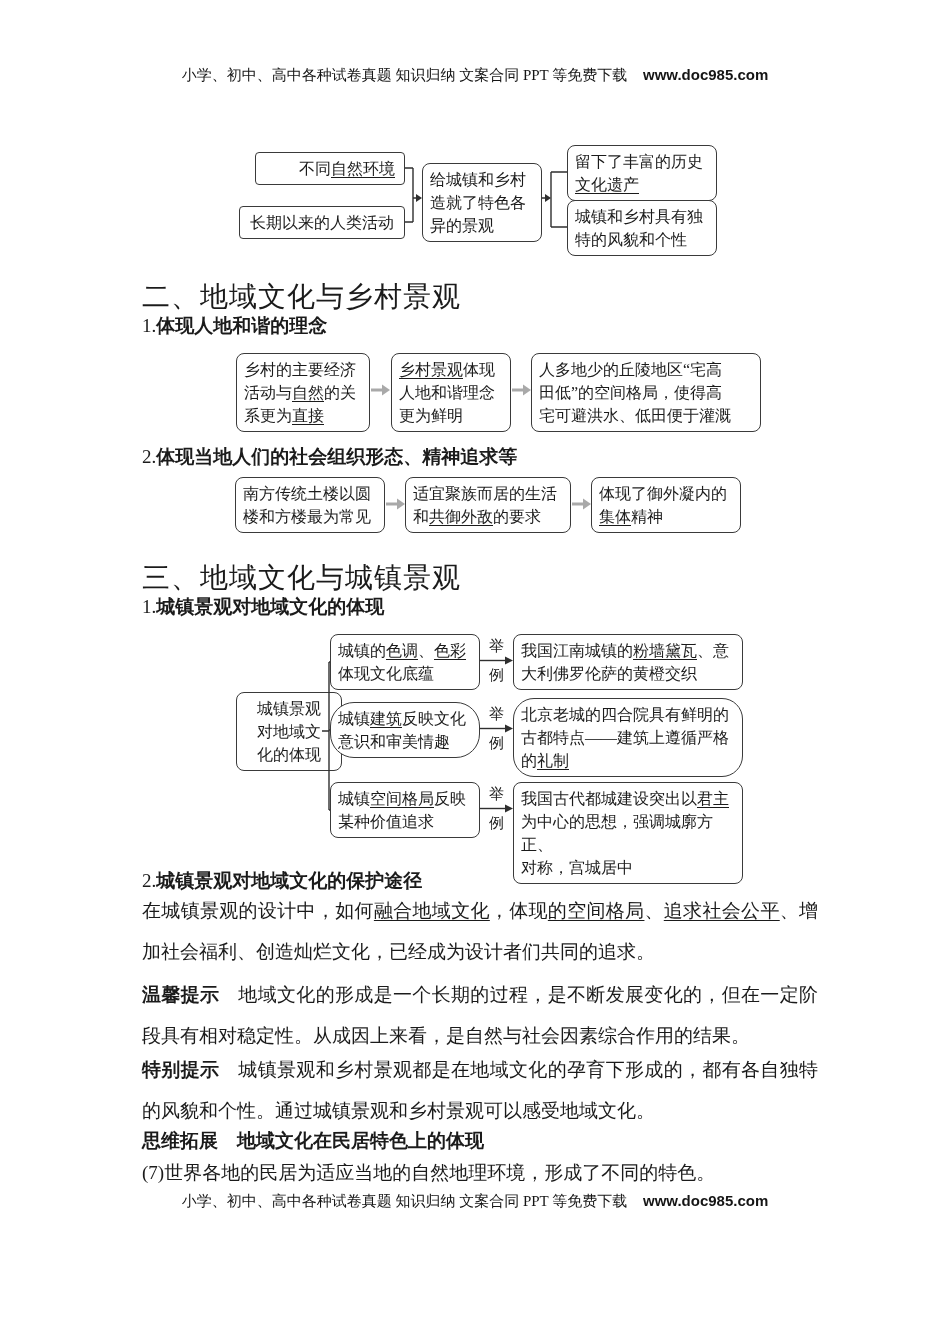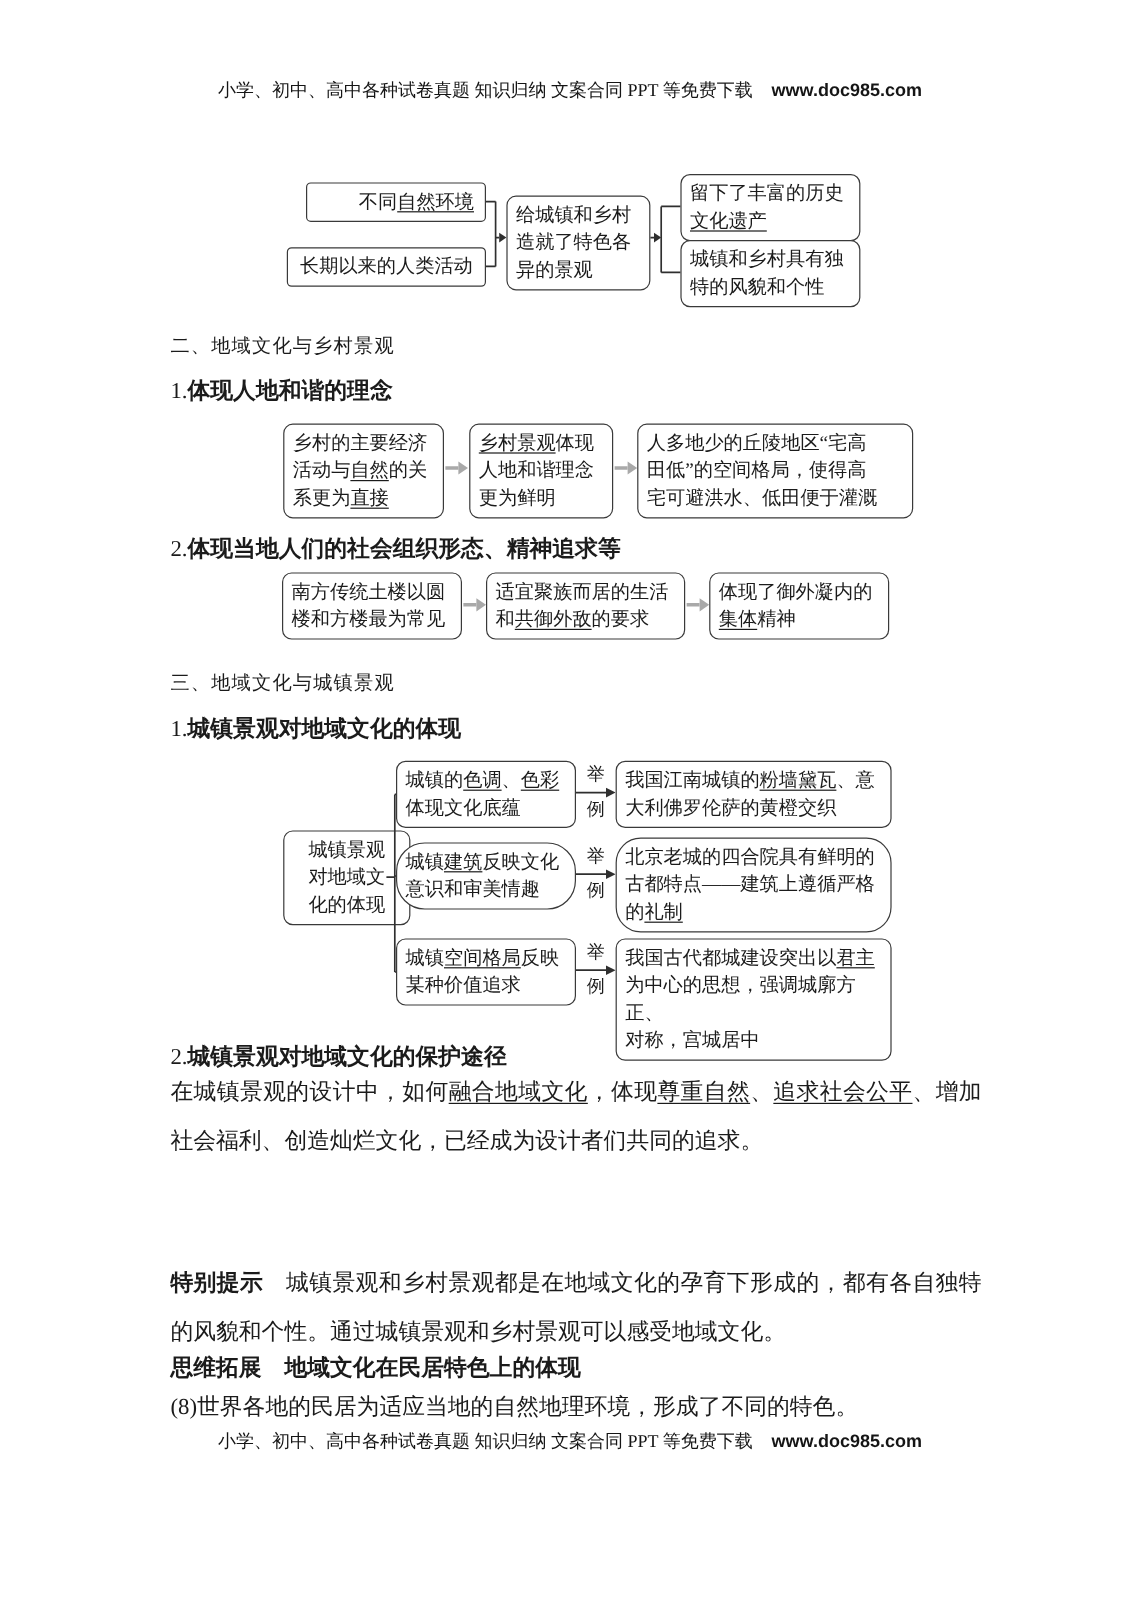--- a/index.html
+++ b/index.html
@@ -32,7 +32,7 @@
   .juli polygon{fill:#2f2f2f;}
 
   
-  .sec{position:absolute;left:142px;font-size:16px;letter-spacing:1px;}
+  .sec{position:absolute;left:142px;font-size:28px;letter-spacing:1px;}
   .hd{position:absolute;left:142px;font-family:"Liberation Sans",sans-serif;
       font-weight:700;font-size:19px;}
   .hd .hnum{font-family:"Liberation Serif",serif;font-weight:400;font-size:19px;}

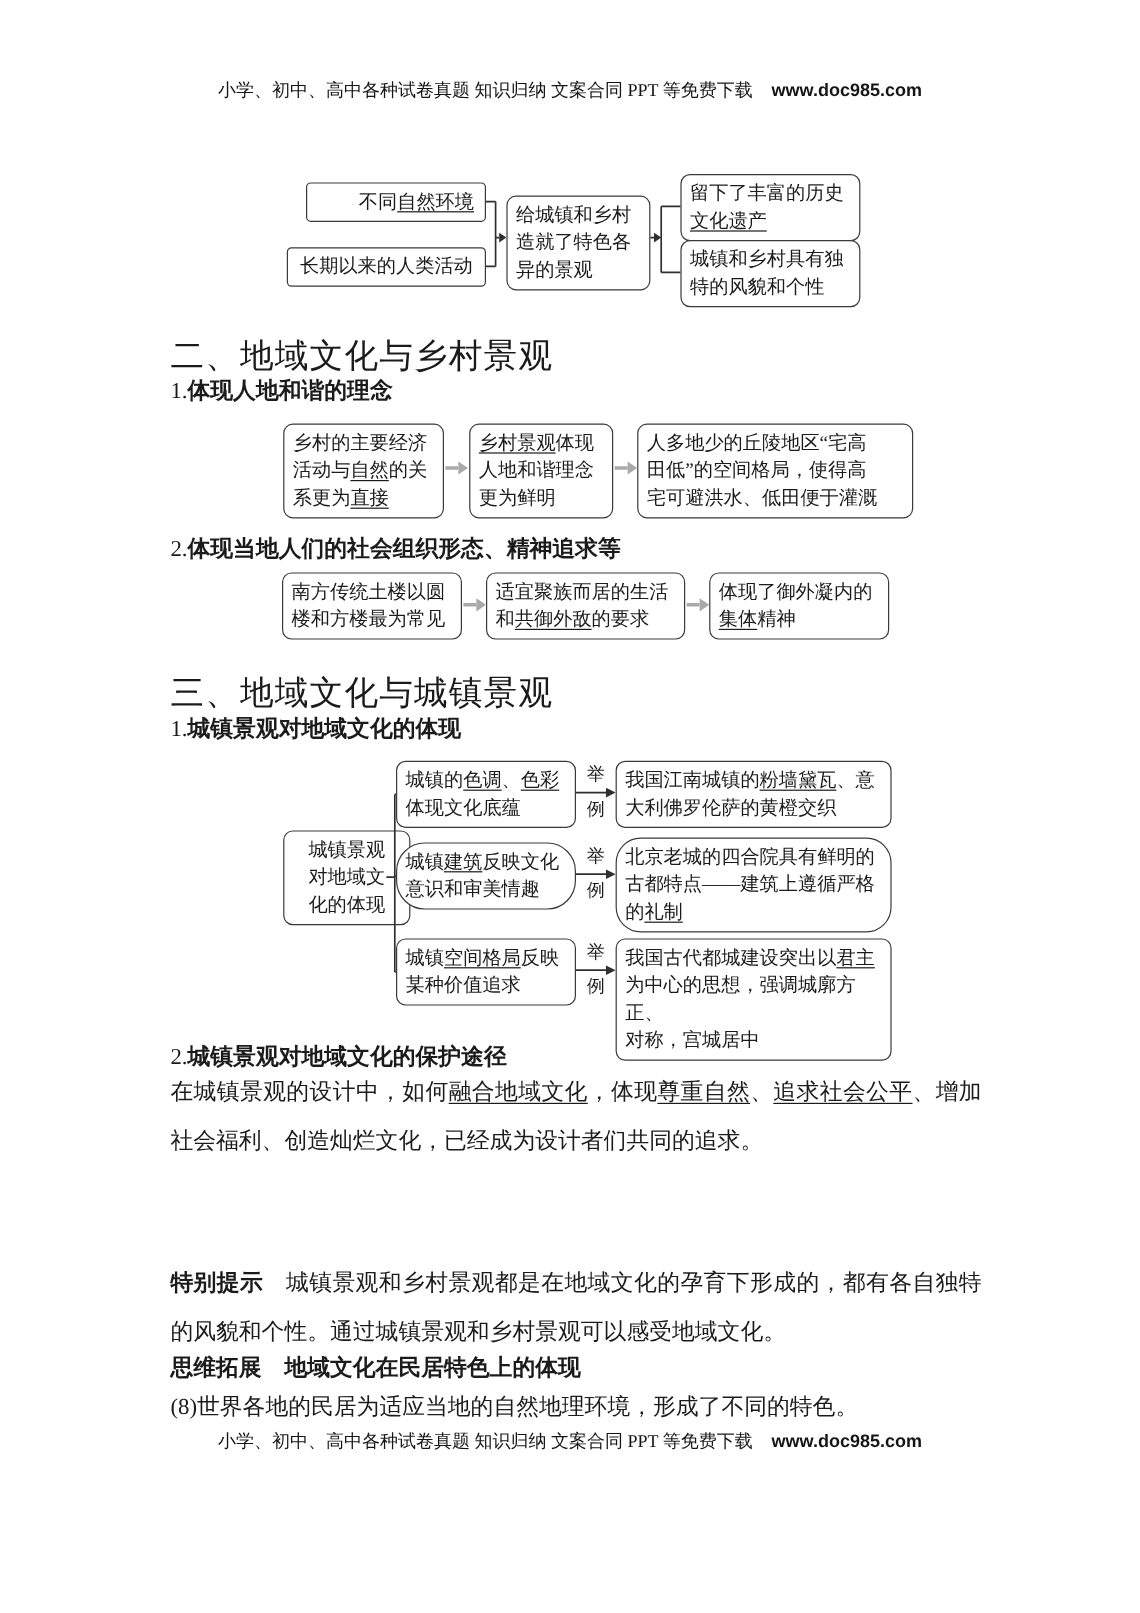--- a/index.html
+++ b/index.html
@@ -157,7 +157,7 @@
 
   <div class="hd" style="top:868px;"><span class="hnum">2.</span><span>城镇景观对地域文化的保护途径</span></div>
 
-  <div class="para" style="top:890px;"><span>在城镇景观的设计中，如何</span><span class="u">融合地域文化</span><span>，体现</span><span class="u">尊重自然</span><span>、</span><span class="u">追求社会公平</span><span>、增加社会福利、创造灿烂文化，已经成为设计者们共同的追求。</span></div>
+  <div class="para" style="top:890px;"><span>在城镇景观的设计中，如何</span><span class="u">融合地域文化</span><span>，体现</span><span class="u">的空间格局</span><span>、</span><span class="u">追求社会公平</span><span>、增加社会福利、创造灿烂文化，已经成为设计者们共同的追求。</span></div>
 
 
   <div class="para" style="top:1049px;"><span class="blabel">特别提示</span><span>城镇景观和乡村景观都是在地域文化的孕育下形成的，都有各自独特的风貌和个性。通过城镇景观和乡村景观可以感受地域文化。</span></div>

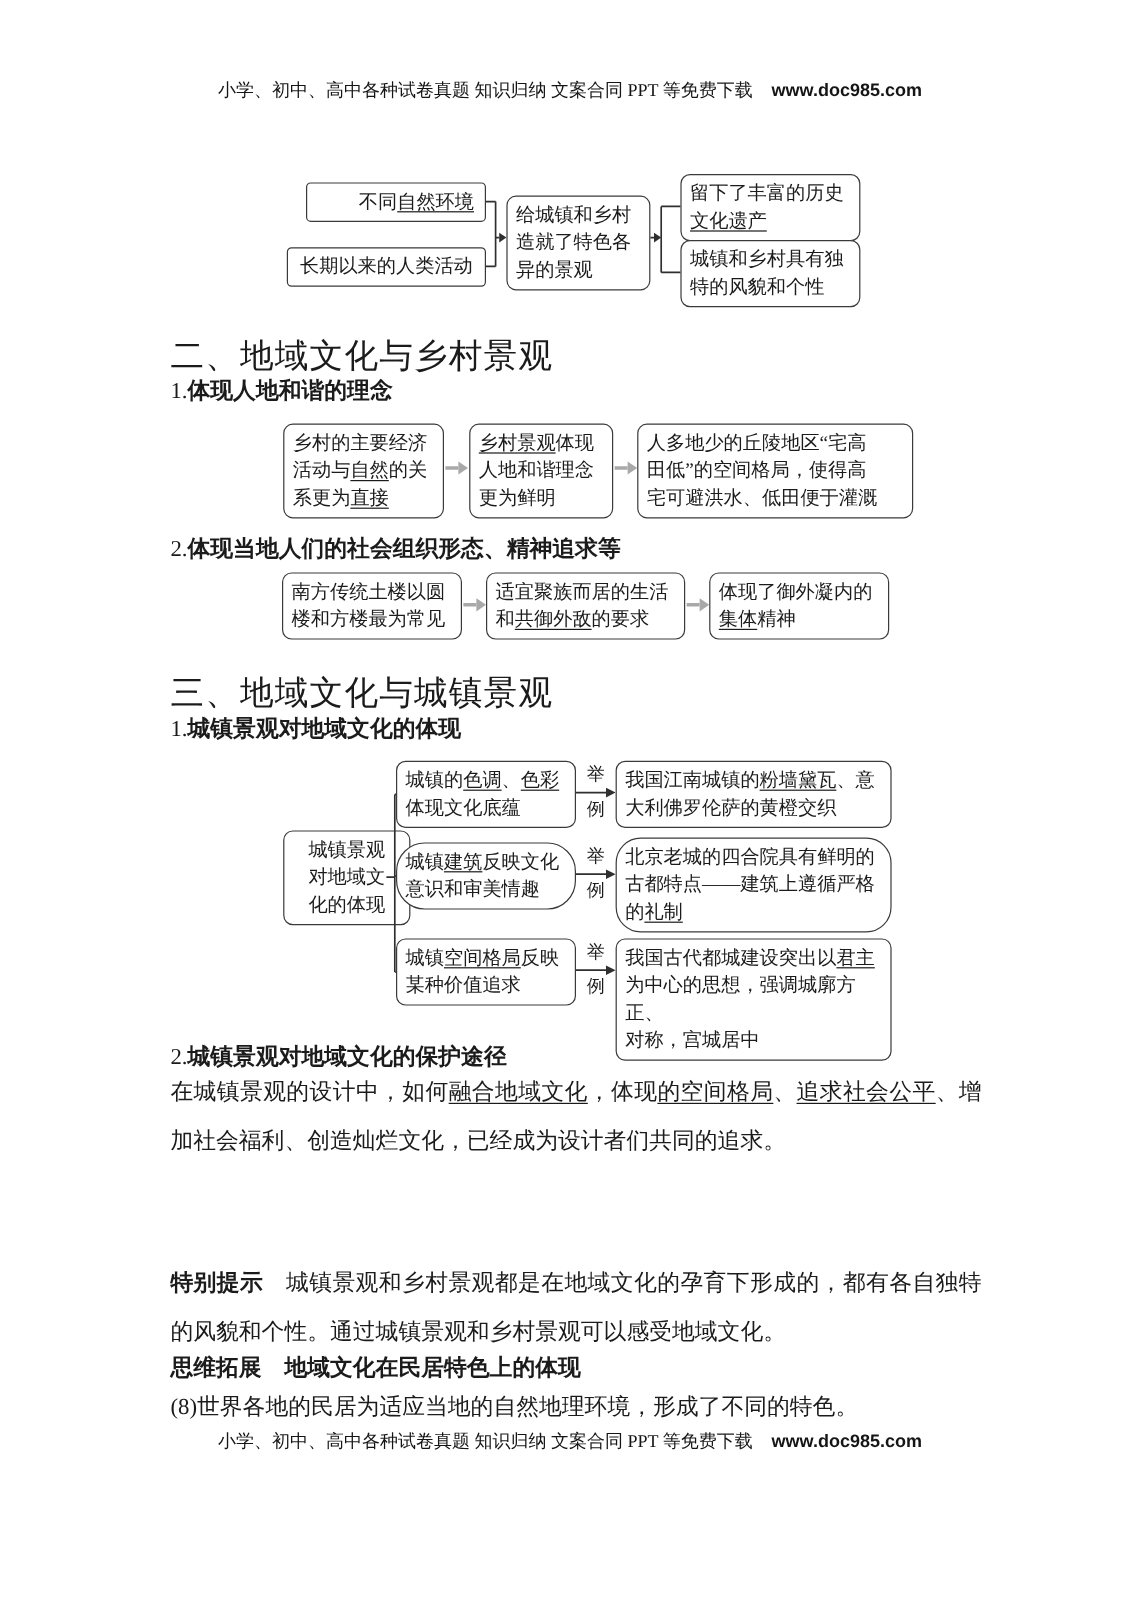--- a/index.html
+++ b/index.html
@@ -159,6 +159,7 @@
 
   <div class="para" style="top:890px;"><span>在城镇景观的设计中，如何</span><span class="u">融合地域文化</span><span>，体现</span><span class="u">的空间格局</span><span>、</span><span class="u">追求社会公平</span><span>、增加社会福利、创造灿烂文化，已经成为设计者们共同的追求。</span></div>
 
+  <div class="para" style="top:974px;"><span class="blabel">温馨提示</span><span>地域文化的形成是一个长期的过程，是不断发展变化的，但在一定阶段具有相对稳定性。从成因上来看，是自然与社会因素综合作用的结果。</span></div>
 
   <div class="para" style="top:1049px;"><span class="blabel">特别提示</span><span>城镇景观和乡村景观都是在地域文化的孕育下形成的，都有各自独特的风貌和个性。通过城镇景观和乡村景观可以感受地域文化。</span></div>
 

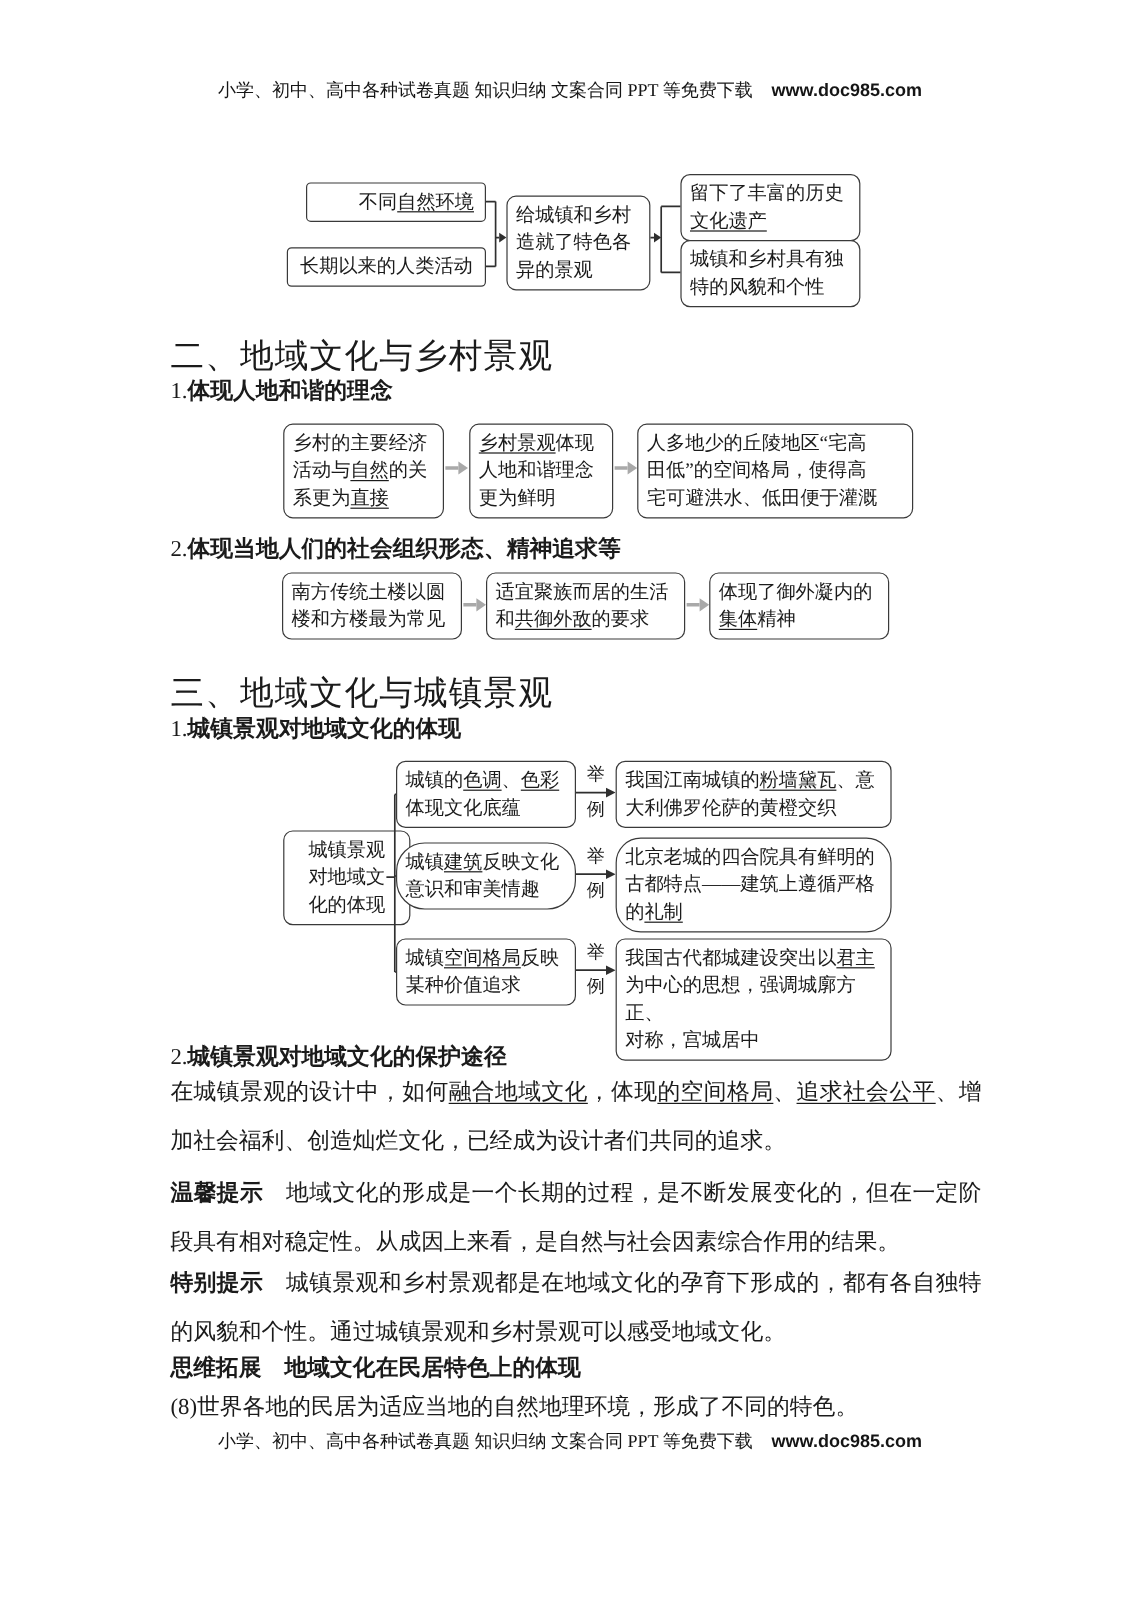--- a/index.html
+++ b/index.html
@@ -165,7 +165,7 @@
 
   <div class="para" style="top:1120px;"><span class="blabel">思维拓展</span><span class="btitle">地域文化在民居特色上的体现</span></div>
 
-  <div class="para" style="top:1152px;"><span>(8)世界各地的民居为适应当地的自然地理环境，形成了不同的特色。</span></div>
+  <div class="para" style="top:1152px;"><span>(7)世界各地的民居为适应当地的自然地理环境，形成了不同的特色。</span></div>
 
   <div class="wm" style="top:1192px;">
     <span>小学、初中、高中各种试卷真题 知识归纳 文案合同 PPT 等免费下载</span>

